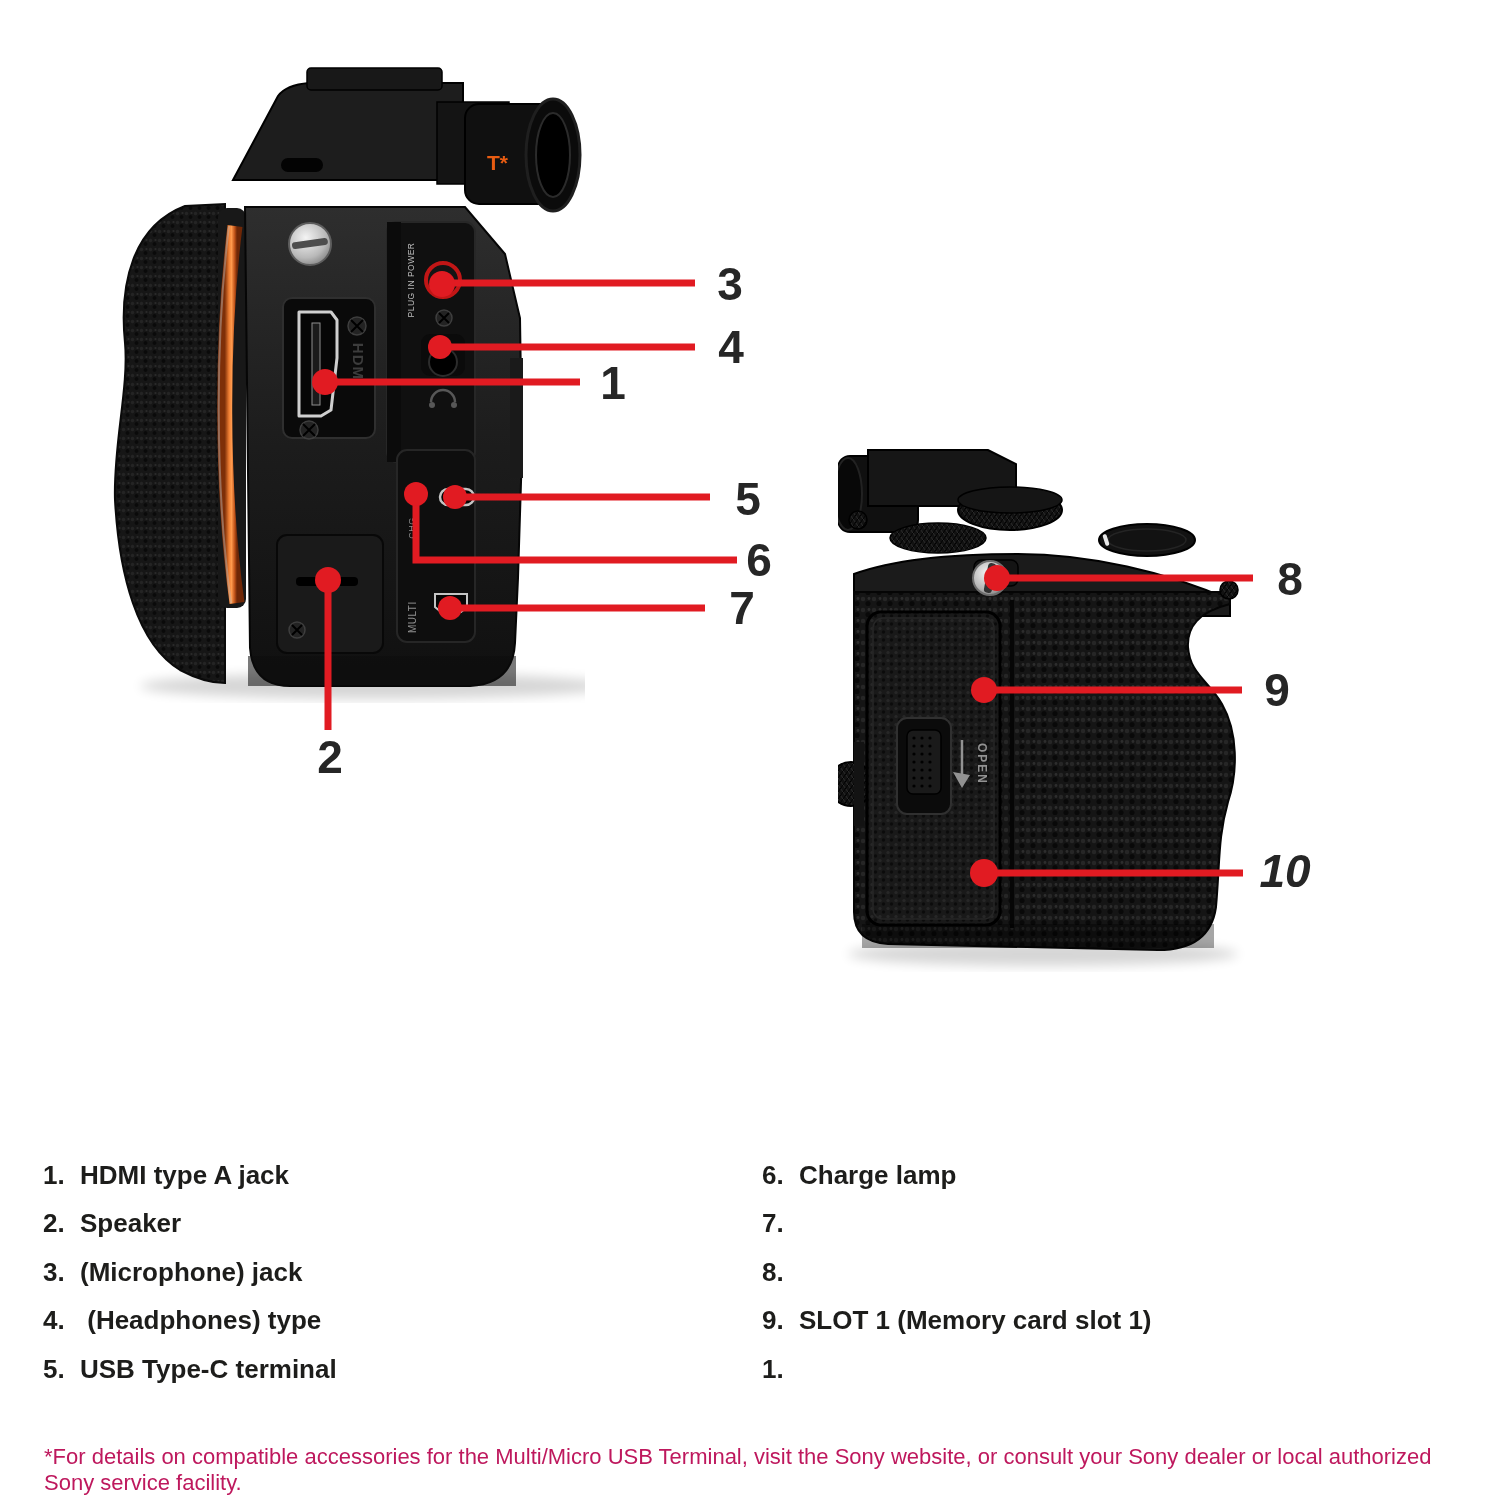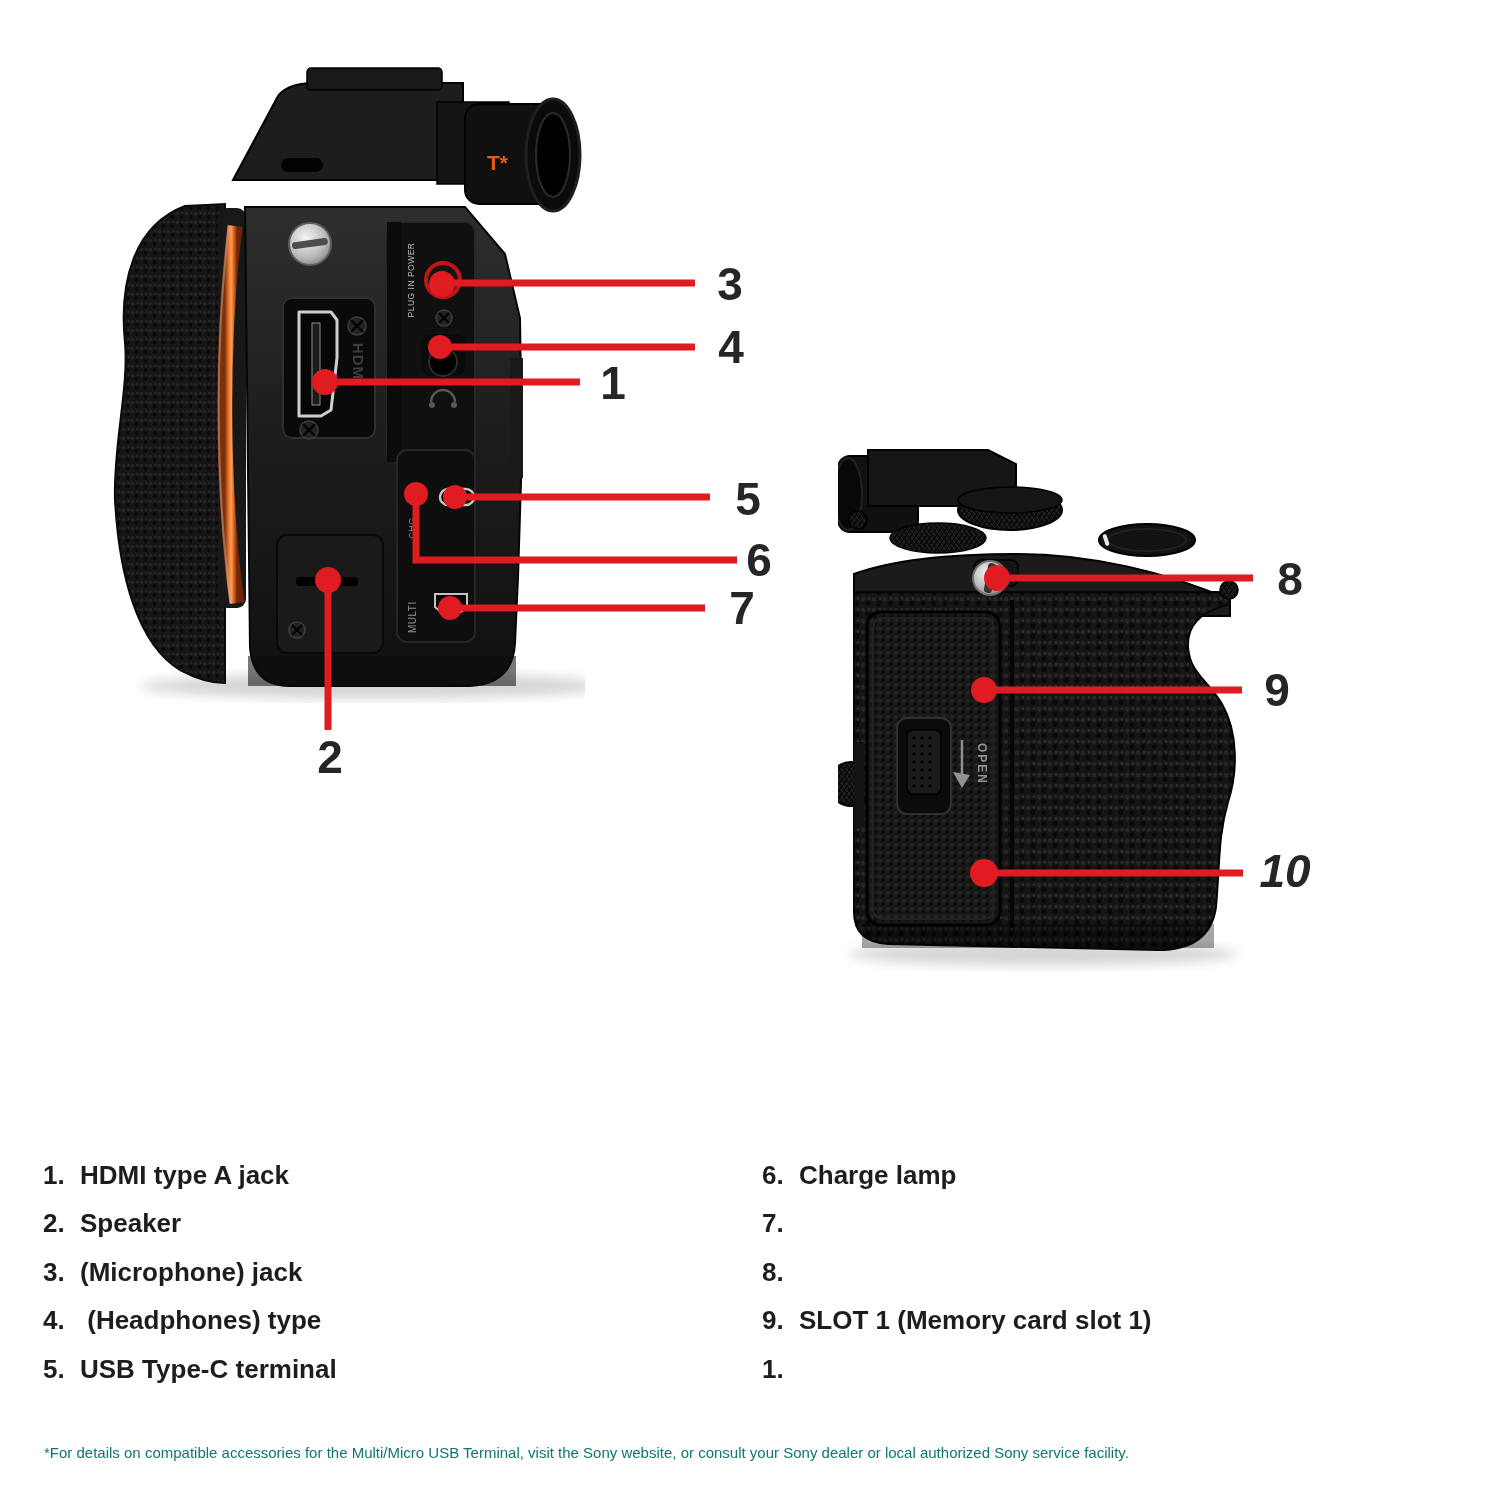--- a/index.html
+++ b/index.html
@@ -14,7 +14,7 @@
   .legend-row{display:flex;align-items:center;height:48.5px;font-weight:bold;font-size:26px;color:#1d1d1b;}
   .legend-num{flex:none;width:37px;white-space:pre;}
   .legend-label{white-space:pre;text-align:right;}
-  .footnote{position:absolute;left:44px;top:1444px;font-size:15px;color:#0f766e;width:1420px;}
+  .footnote{position:absolute;left:44px;top:1444px;font-size:22px;color:#be185d;width:1420px;}
   svg text{font-family:"Liberation Sans",sans-serif;}
 </style>
 </head>

